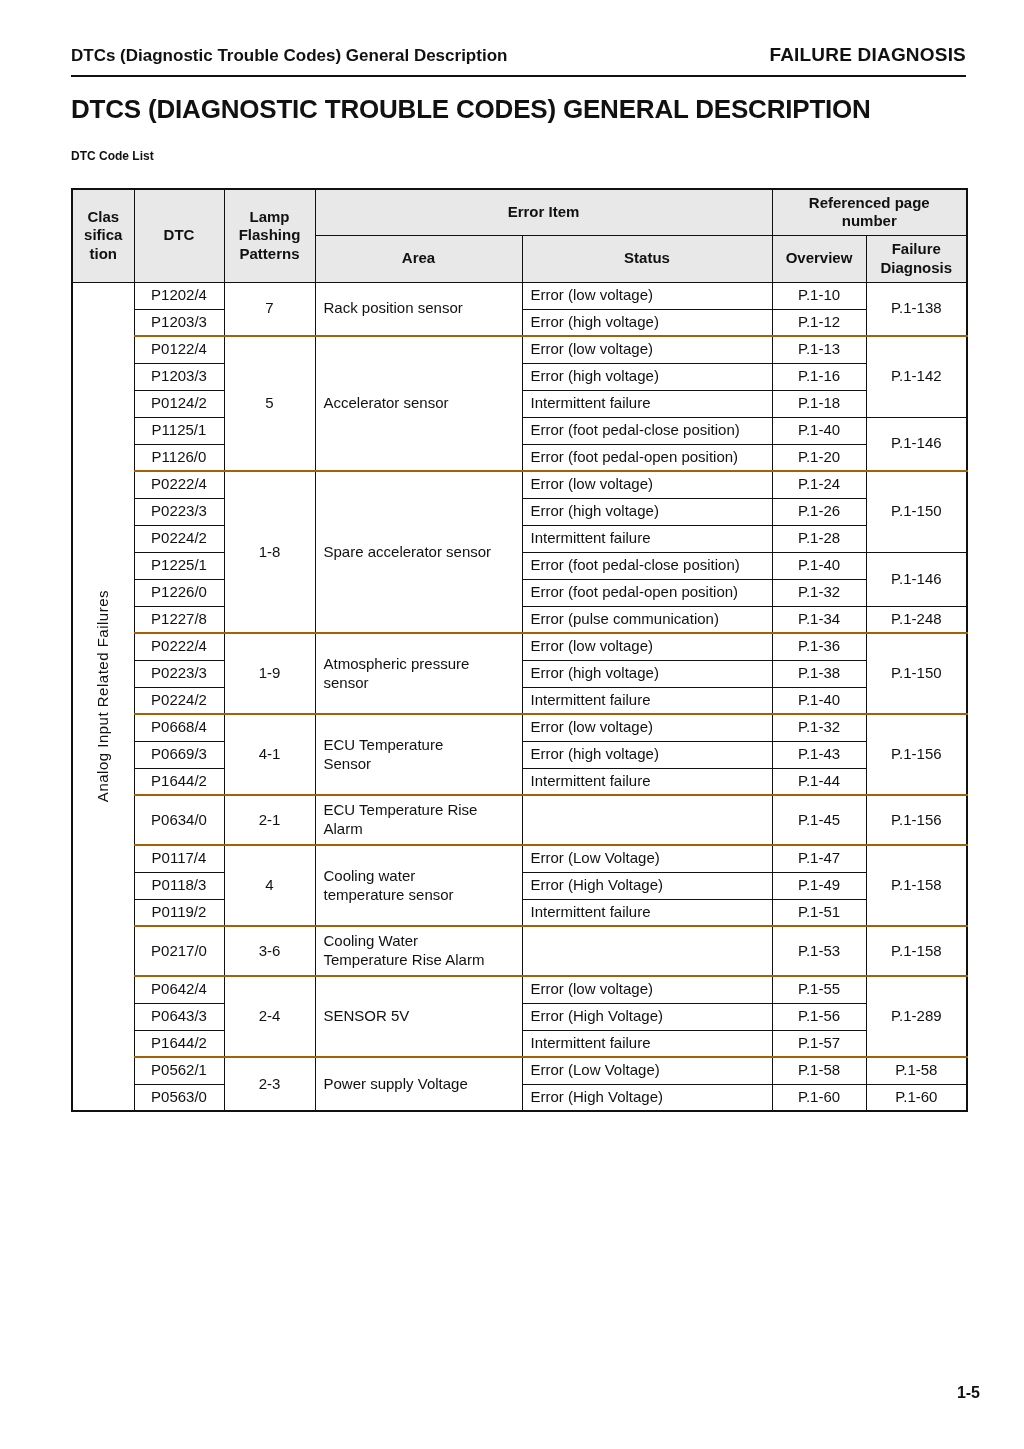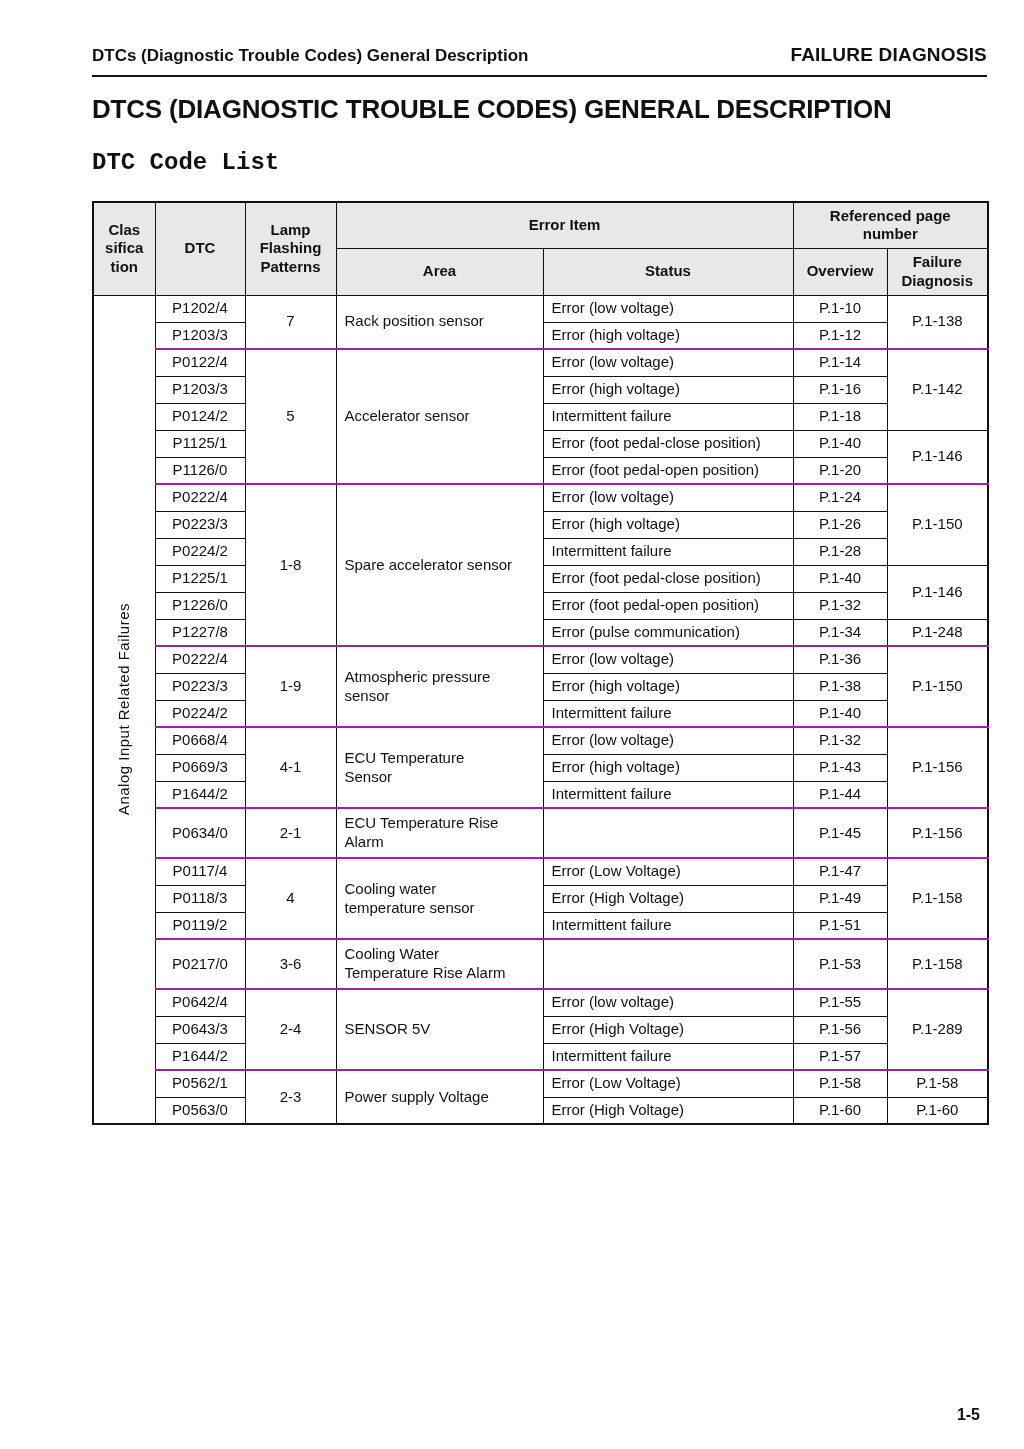--- a/index.html
+++ b/index.html
@@ -11,7 +11,7 @@
     position: relative;
   }
   .page { position: absolute; left: 0; top: 0; width: 1024px; height: 1449px; }
-  .content { margin-left: 92px; width: 895px; }
+  .content { margin-left: 71px; width: 895px; }
 
   
   .runhead {

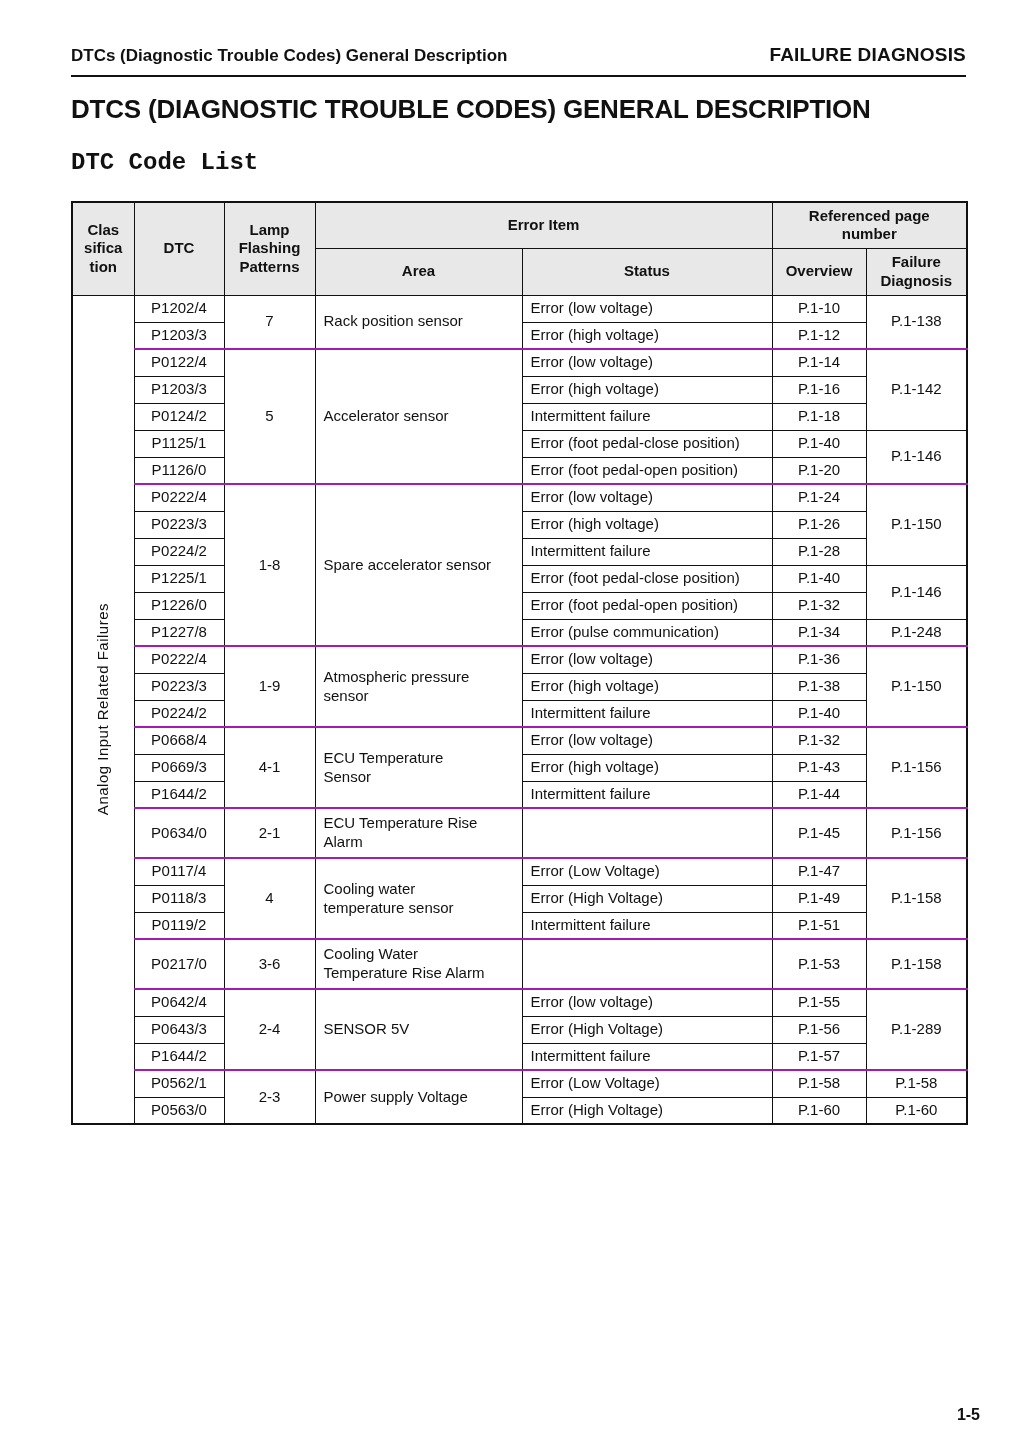--- a/index.html
+++ b/index.html
@@ -23,7 +23,7 @@
   .runhead-right { font-size: 19px; font-weight: bold; letter-spacing: .2px; }
 
   h1.doc-title { margin-top: 17px; font-size: 26px; font-weight: bold; letter-spacing: -0.2px; }
-  h2.doc-subtitle { margin-top: 24px; font-size: 24px; font-weight: bold; font-family: Liberation Mono, monospace; }
+  h2.doc-subtitle { margin-top: 24px; font-size: 12px; font-weight: bold; }
 
   
   table.dtc {

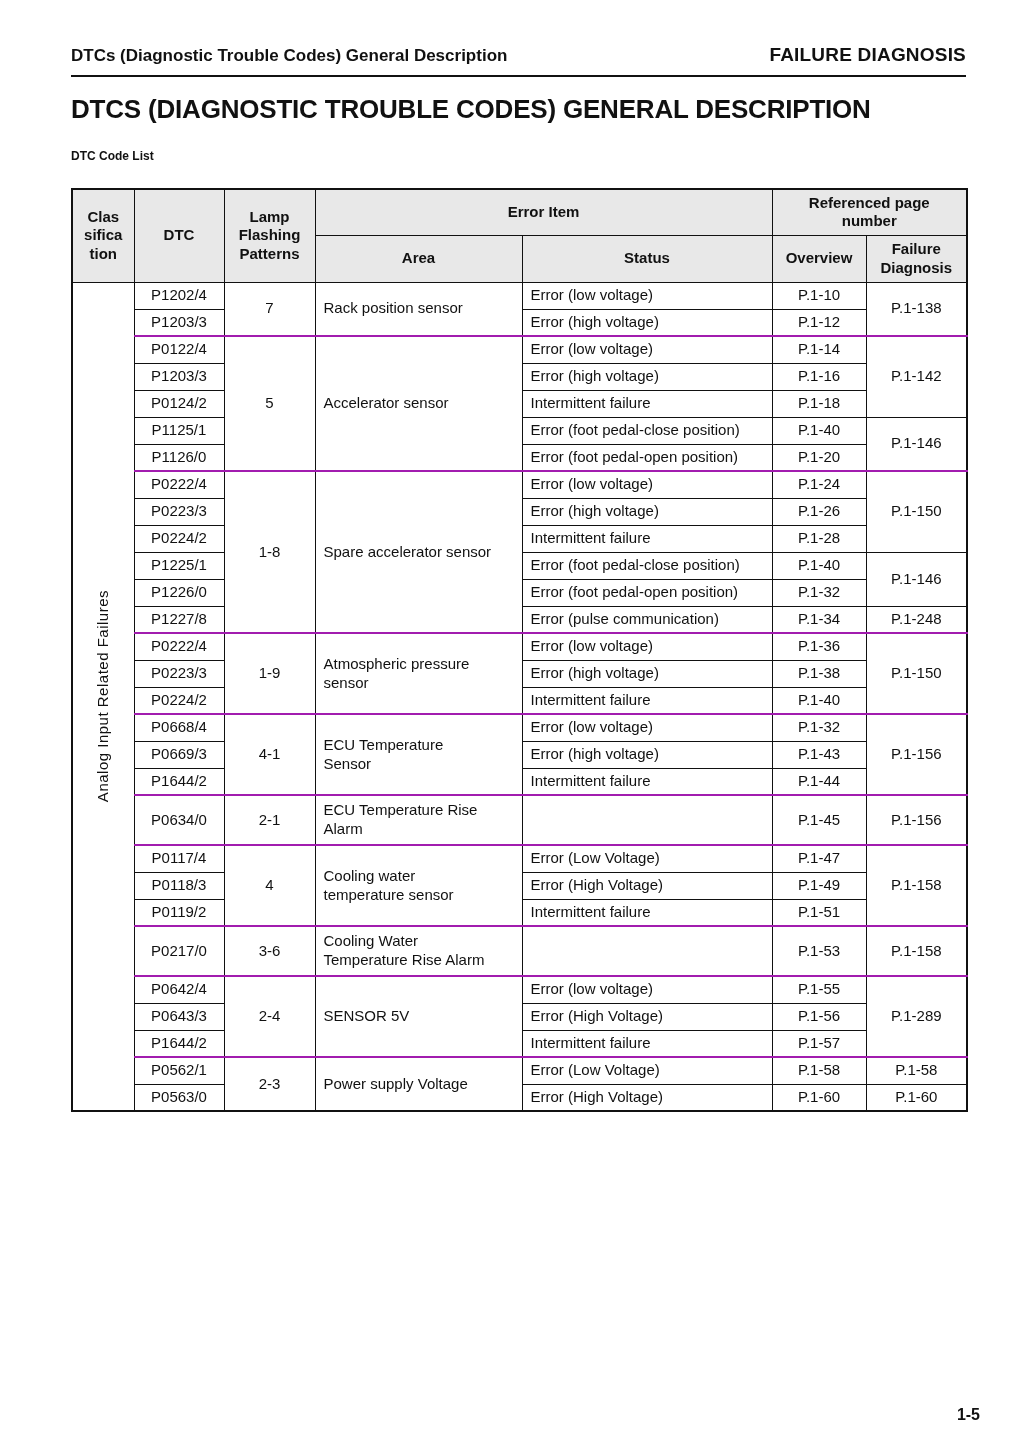--- a/index.html
+++ b/index.html
@@ -52,7 +52,7 @@
   .dtc tbody td { height: 27px; padding: 1px 4px; text-align: center; }
   .dtc tbody tr.tall td { height: 50px; }
   .dtc td.area, .dtc td.status { text-align: left; padding-left: 8px; padding-right: 6px; }
-  .dtc tbody tr.gs td { border-top: 2px solid #a21caf; }
+  .dtc tbody tr.gs td { border-top: 2px solid #a16207; }
   td.class-cell { vertical-align: middle; text-align: center; }
   .vtext {
     writing-mode: vertical-rl;

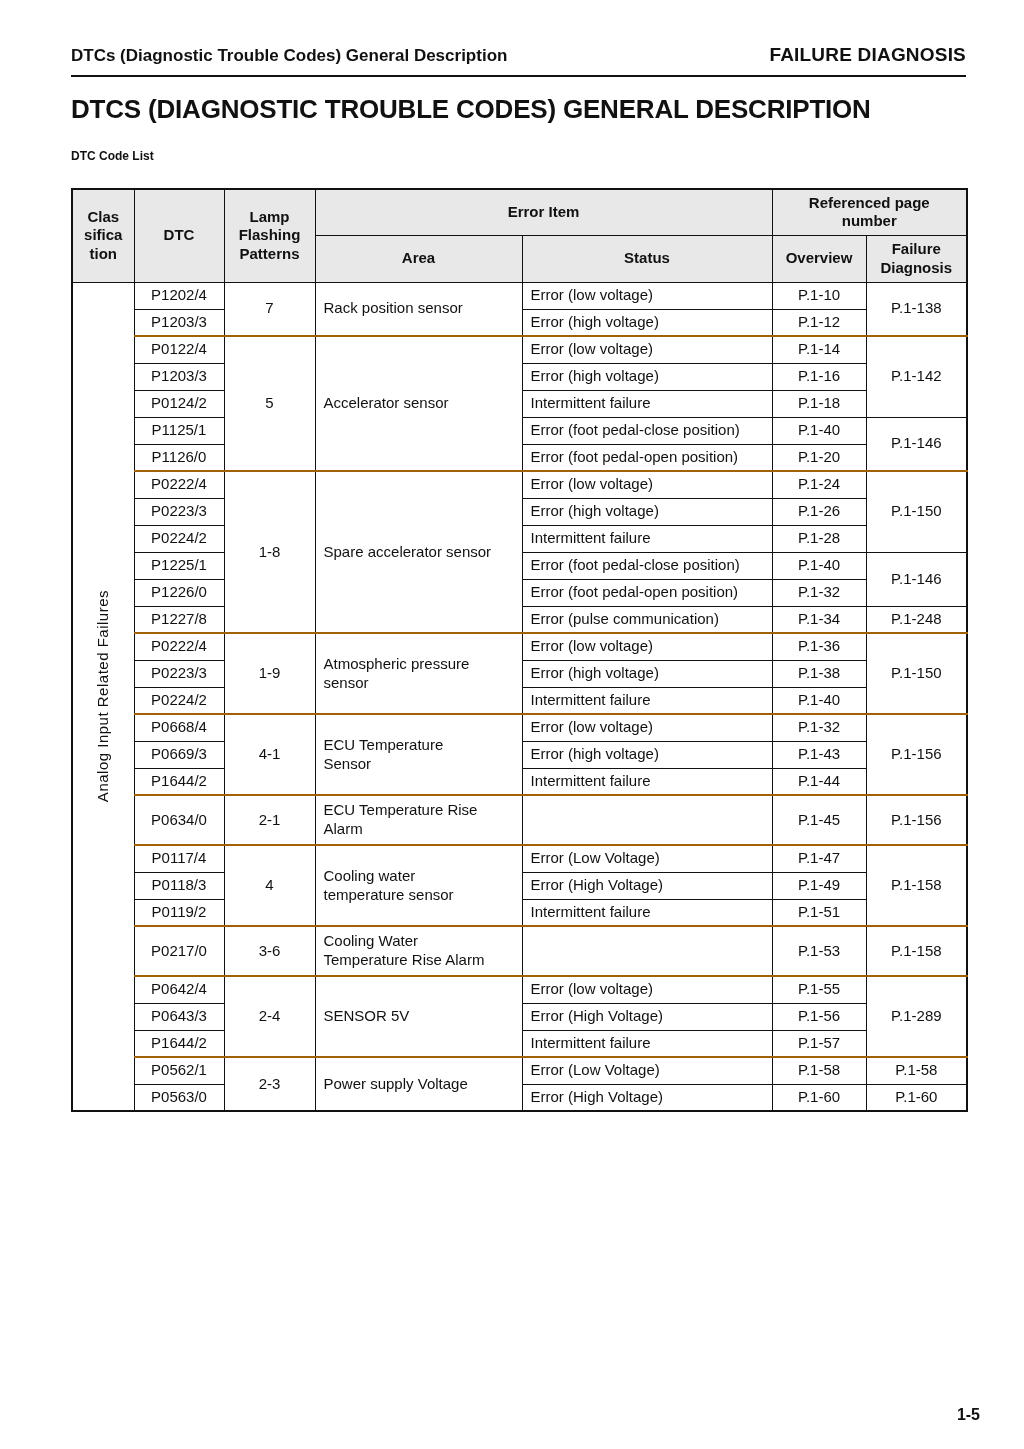--- a/index.html
+++ b/index.html
@@ -134,7 +134,7 @@
           <td rowspan="5">5</td>
           <td rowspan="5" class="area">Accelerator sensor</td>
           <td class="status">Error (low voltage)</td>
-          <td>P.1-14</td>
+          <td>P.1-13</td>
           <td rowspan="3">P.1-142</td>
         </tr>
         <tr>

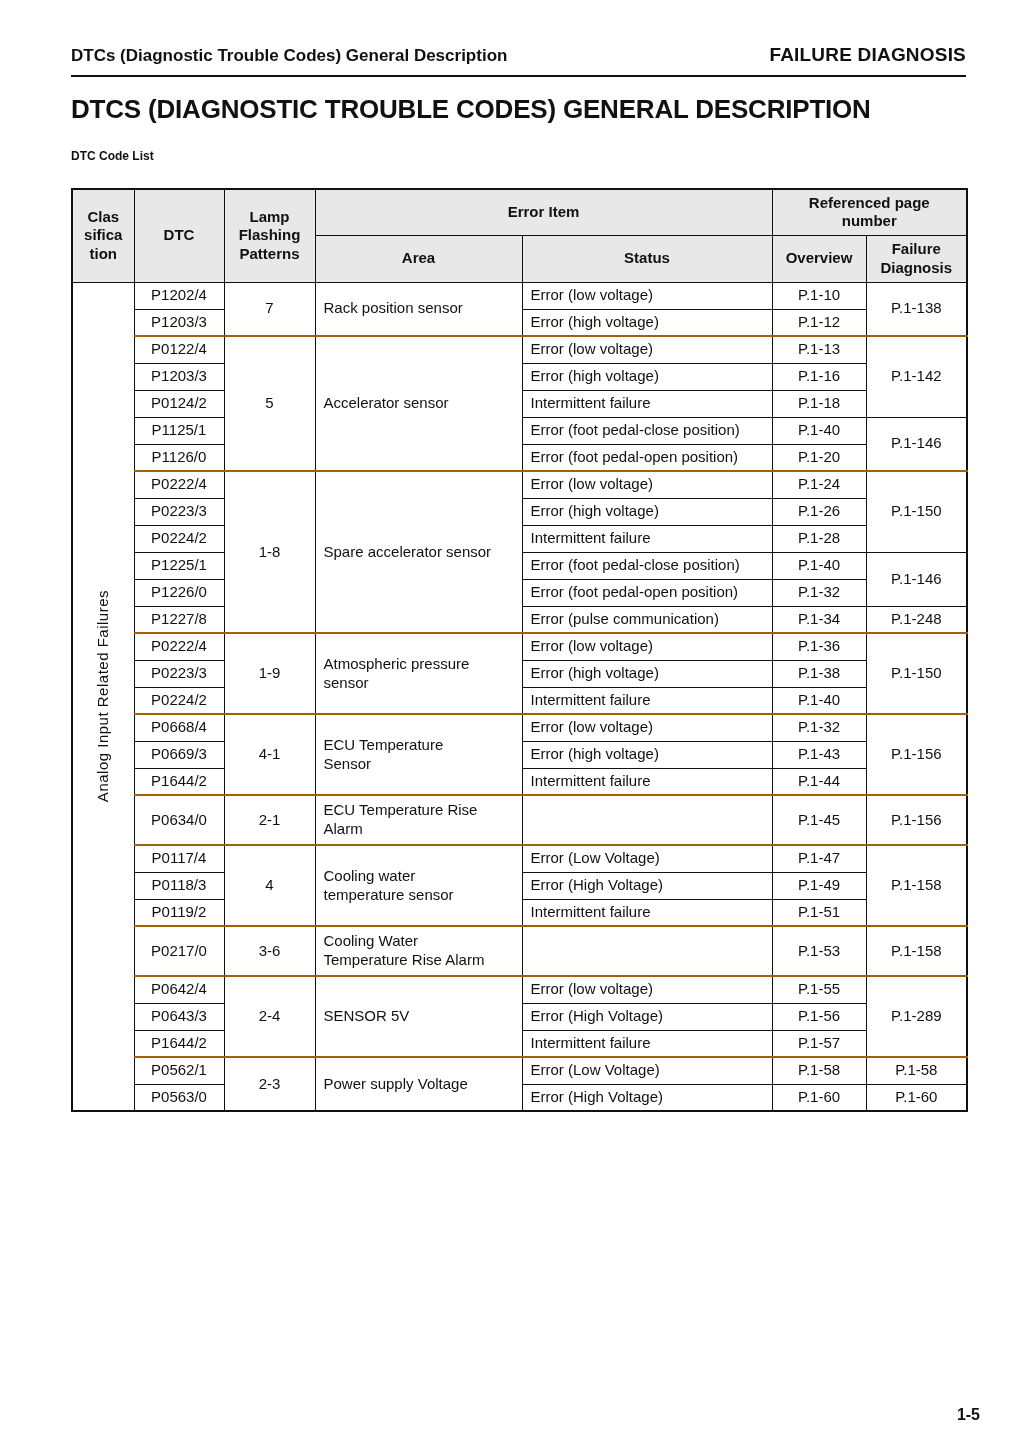--- a/index.html
+++ b/index.html
@@ -66,7 +66,7 @@
   .page-number {
     position: absolute;
     right: 44px; top: 1384px;
-    font-size: 16px; font-weight: bold; margin-top: 22px;
+    font-size: 16px; font-weight: bold;
   }
 </style>
 </head>

